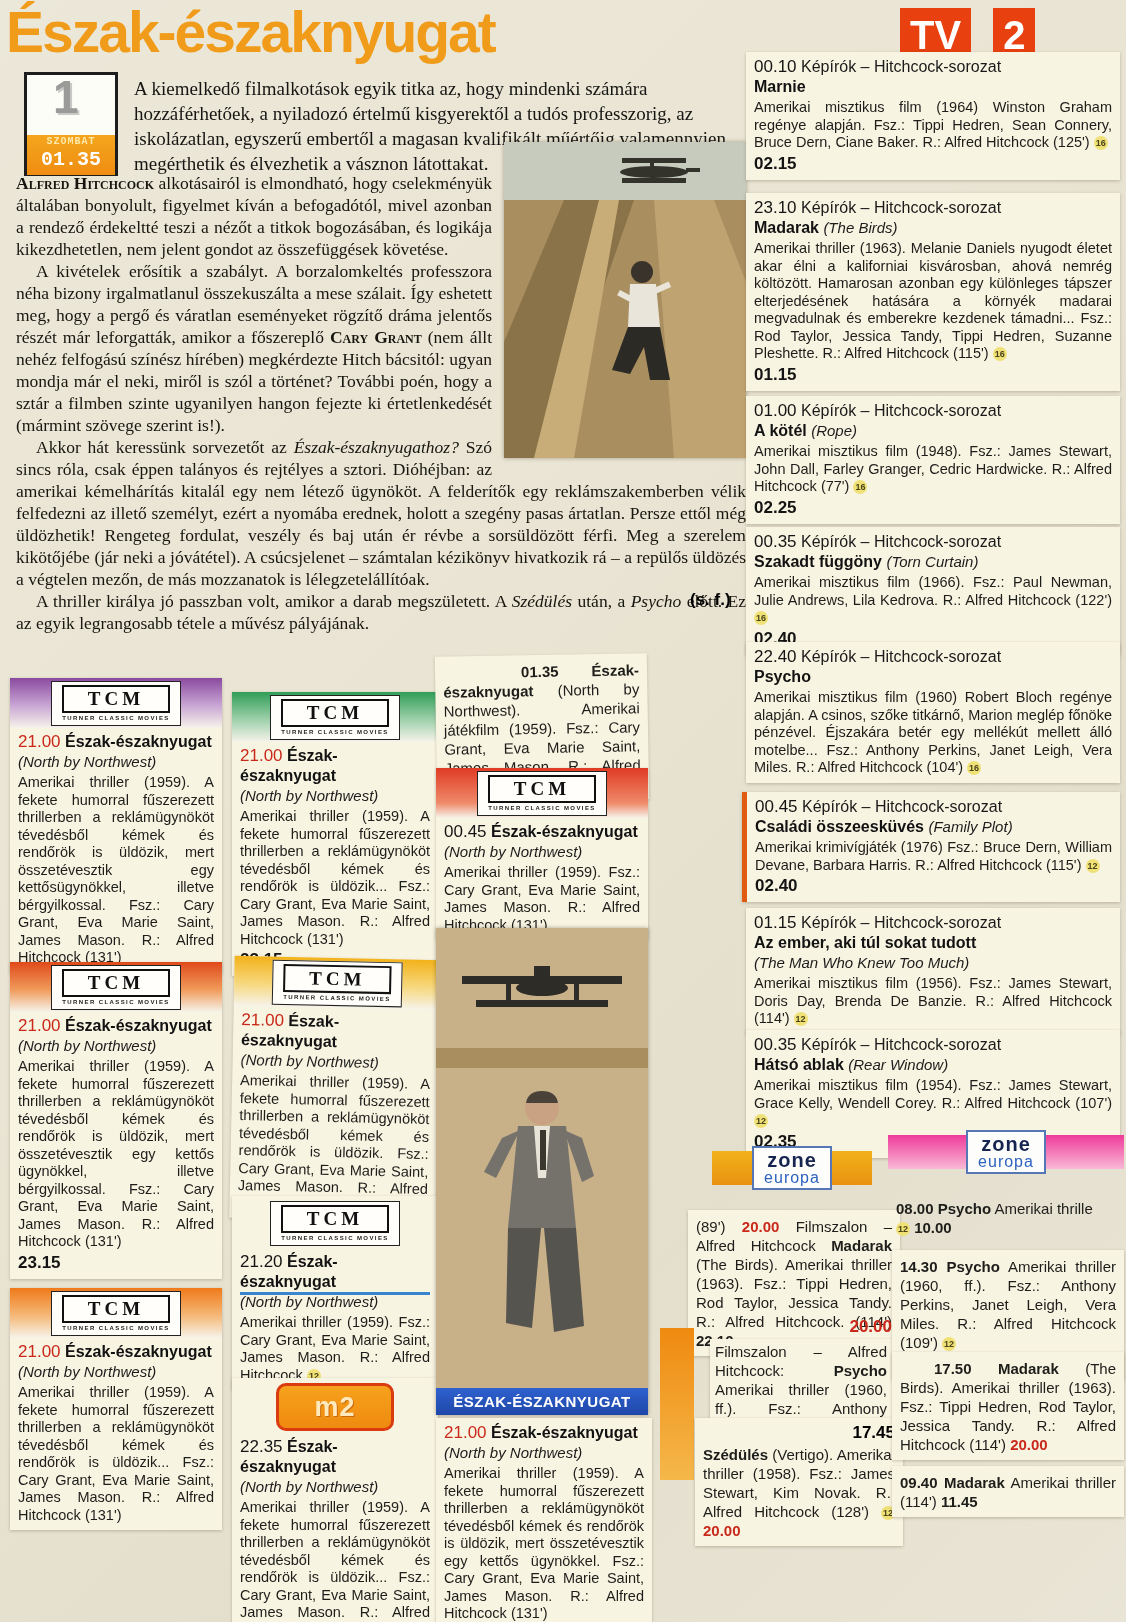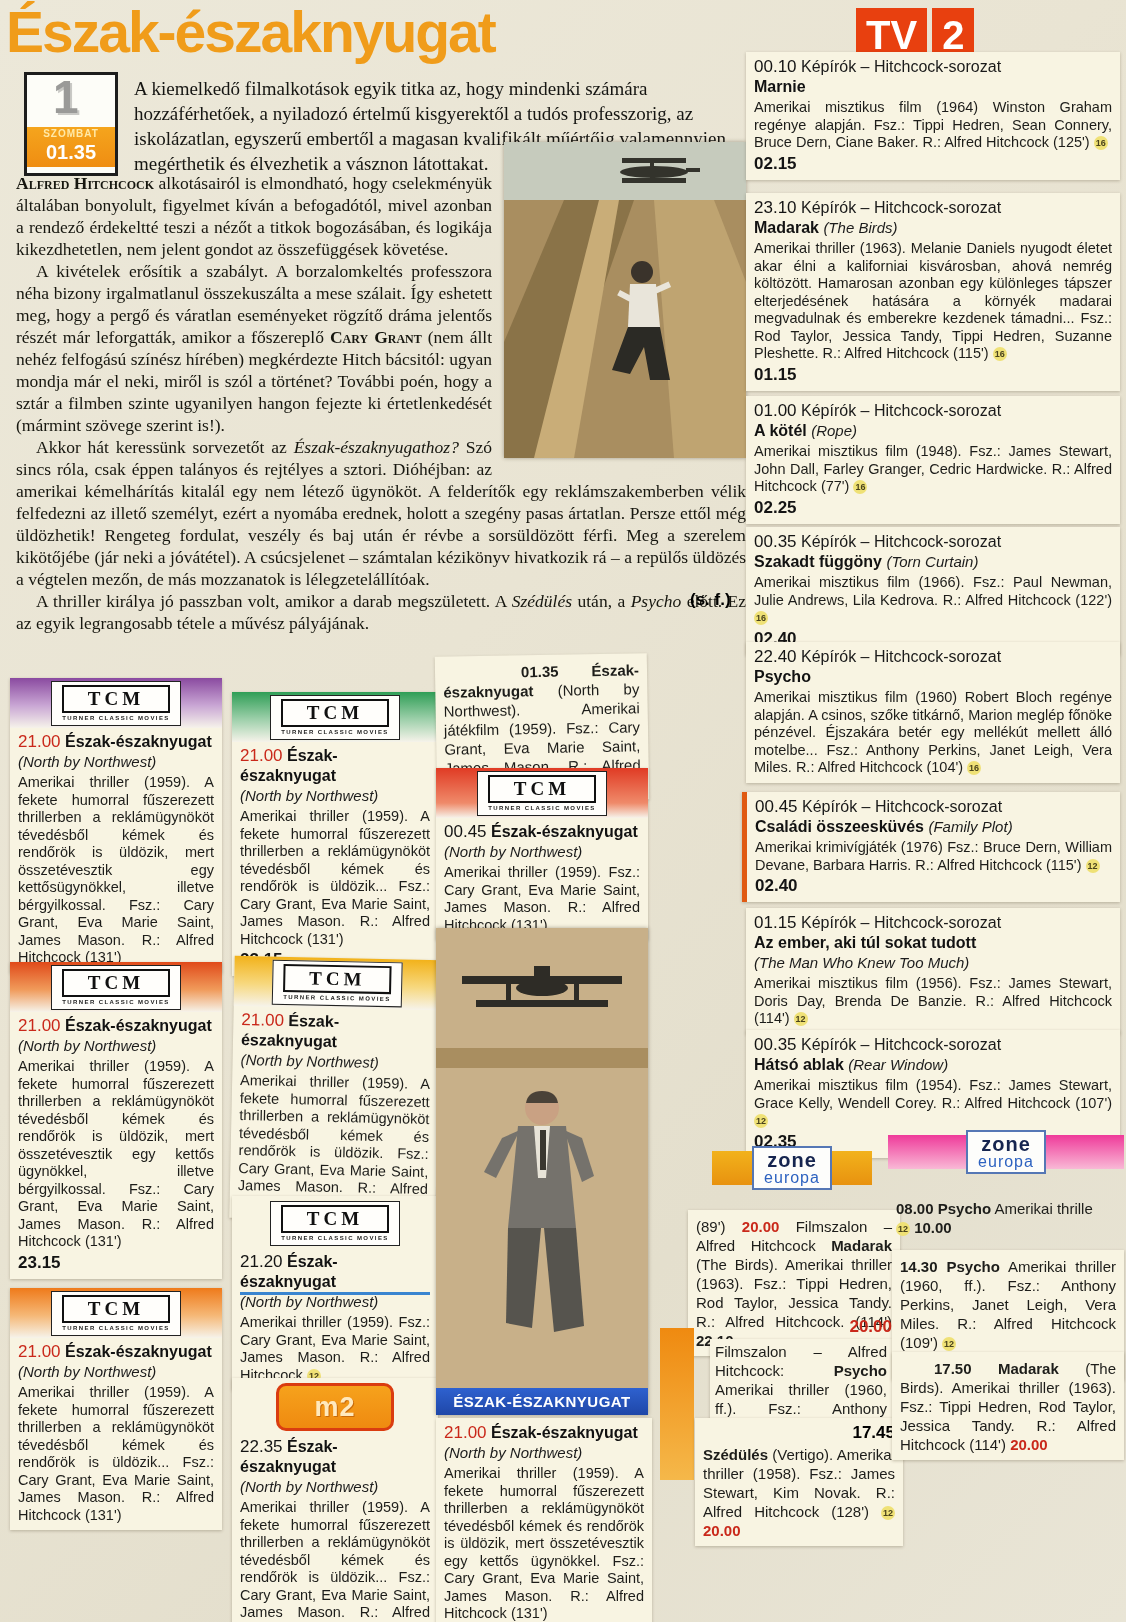--- a/index.html
+++ b/index.html
@@ -9,7 +9,7 @@
   .abs{position:absolute;}
   
   .headline{font-size:57px;font-weight:bold;color:#f09c1a;letter-spacing:-2px;line-height:1;}
-  .tv2-logo{display:flex;gap:5px;}
+  .tv2-logo{display:flex;gap:22px;margin-left:44px;}
   .tv2-logo .bx{background:#e8400f;color:#fff;font-weight:bold;font-size:40px;line-height:54px;
         padding:0 10px;font-family:"Liberation Sans",sans-serif;}
   

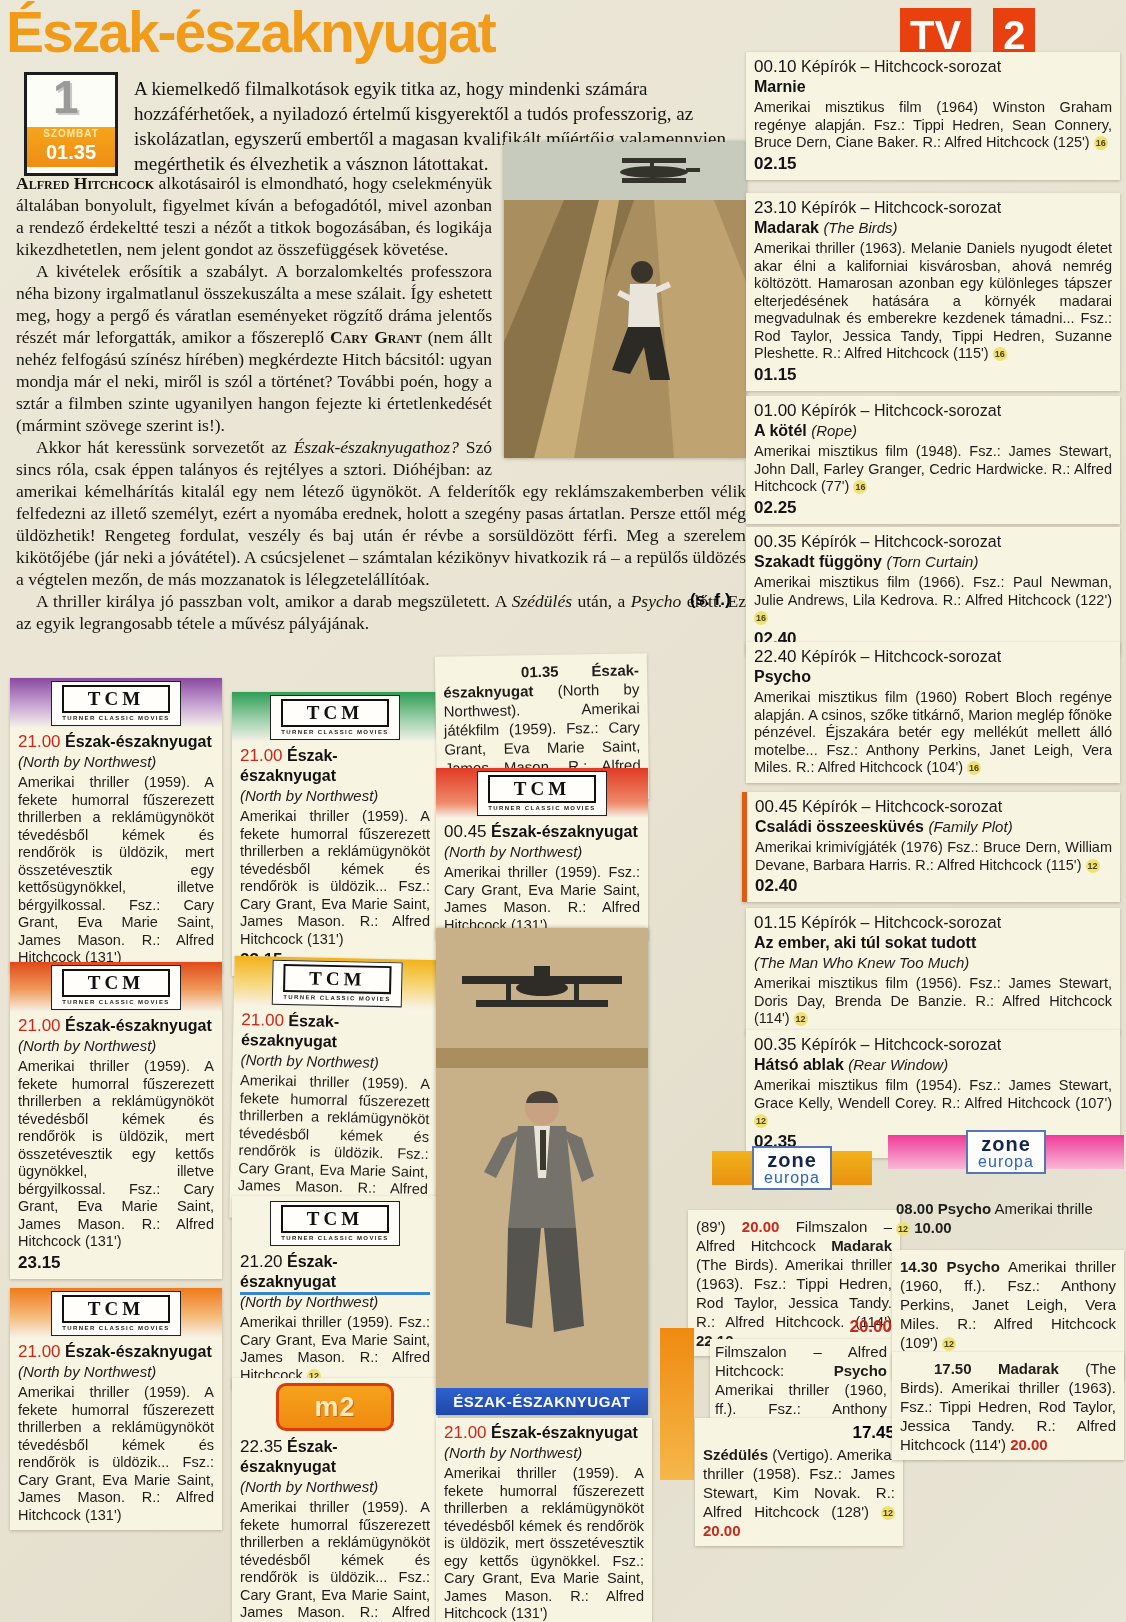--- a/index.html
+++ b/index.html
@@ -15,7 +15,7 @@
   
   .badge{width:94px;height:104px;background:#fdfdf8;border:3px solid #1d1d1d;box-sizing:border-box;}
   .badge .num{font-size:46px;font-weight:bold;color:#9a9a98;text-shadow:2px 2px 0 #c9c9c5;line-height:44px;padding-left:26px;}
-  .badge .band{background:linear-gradient(180deg,#f5a51d,#ef8d12);text-align:center;margin-top:8px;}
+  .badge .band{background:linear-gradient(180deg,#f5a51d,#ef8d12);text-align:center;margin-top:16px;font-family:Liberation Mono, monospace;}
   .badge .day{font-size:10px;font-weight:bold;color:#ffe9a8;letter-spacing:1px;line-height:13px;}
   .badge .tm{font-size:20px;font-weight:bold;color:#fff;line-height:24px;padding-bottom:3px;}
   

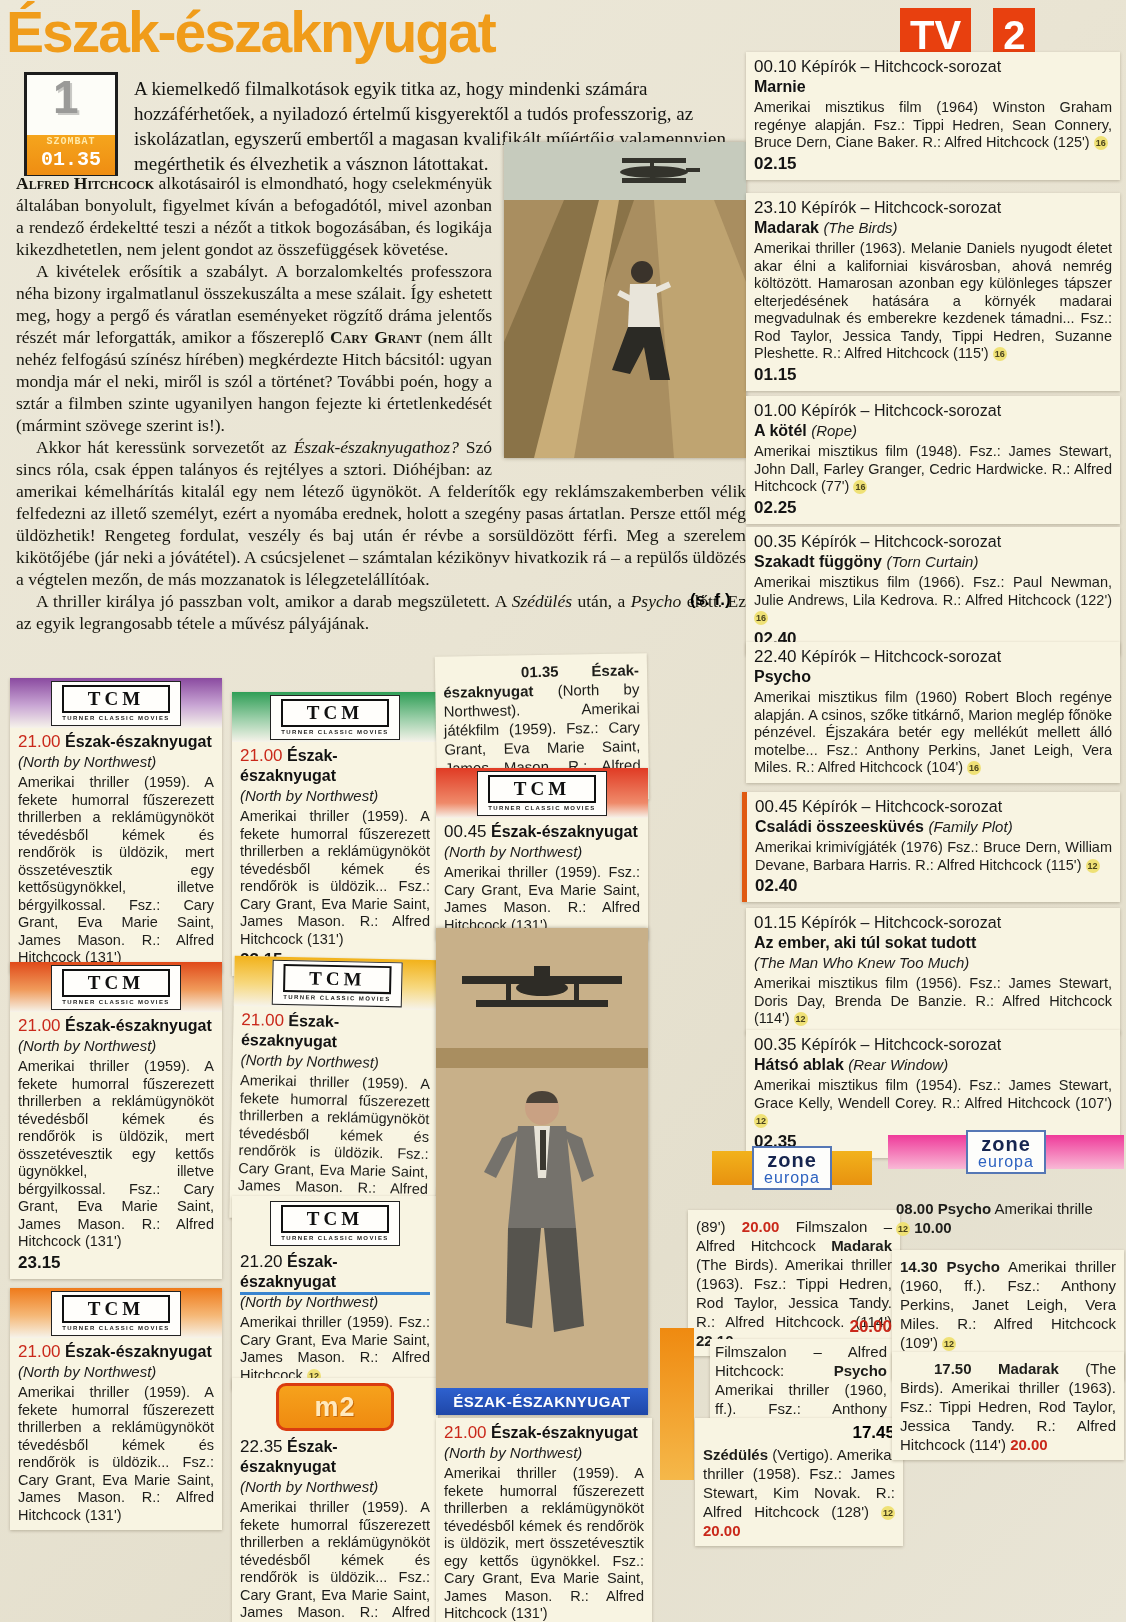--- a/index.html
+++ b/index.html
@@ -363,6 +363,11 @@
       <span class="b">17.50 Madarak</span><span> (The Birds). Amerikai thriller (1963). Fsz.: Tippi Hedren, Rod Taylor, Jessica Tandy. R.: Alfred Hitchcock (114') </span><span class="red-t">20.00</span>
     </div>
   </div>
+  <div class="strip" style="left:892px;top:1466px;width:232px;">
+    <div class="bdy" style="font-size:15px;line-height:19px;">
+      <span class="b">09.40 Madarak</span><span> Amerikai thriller (114') </span><span class="b">11.45</span>
+    </div>
+  </div>
 
 </div>
 

